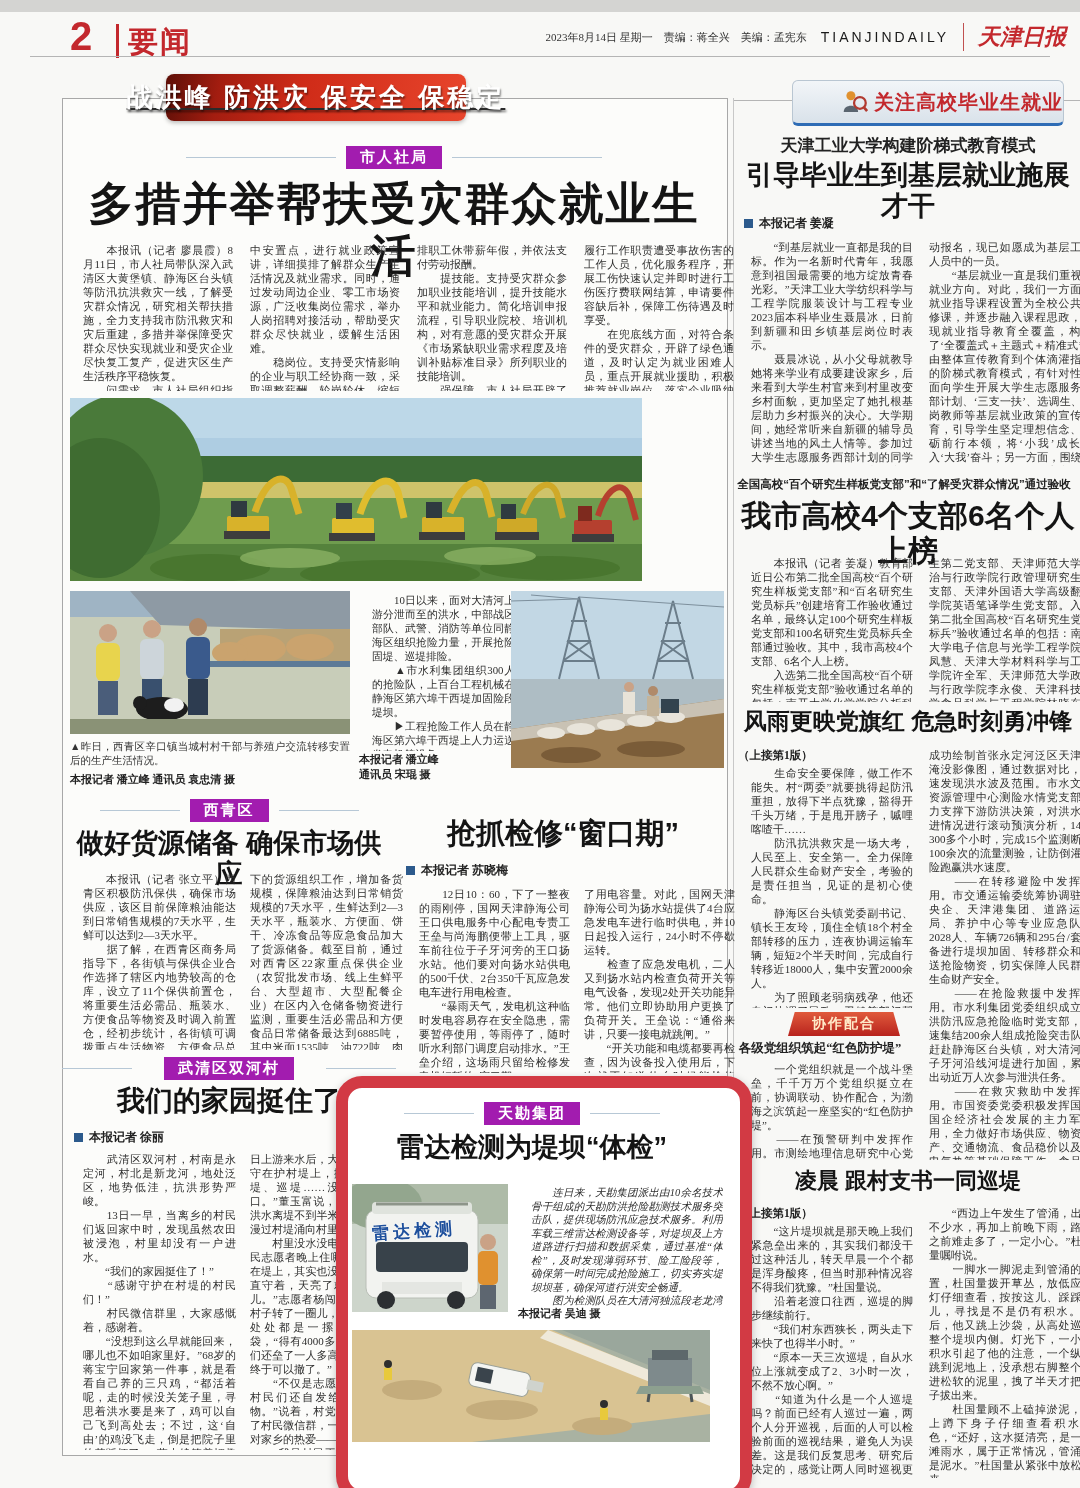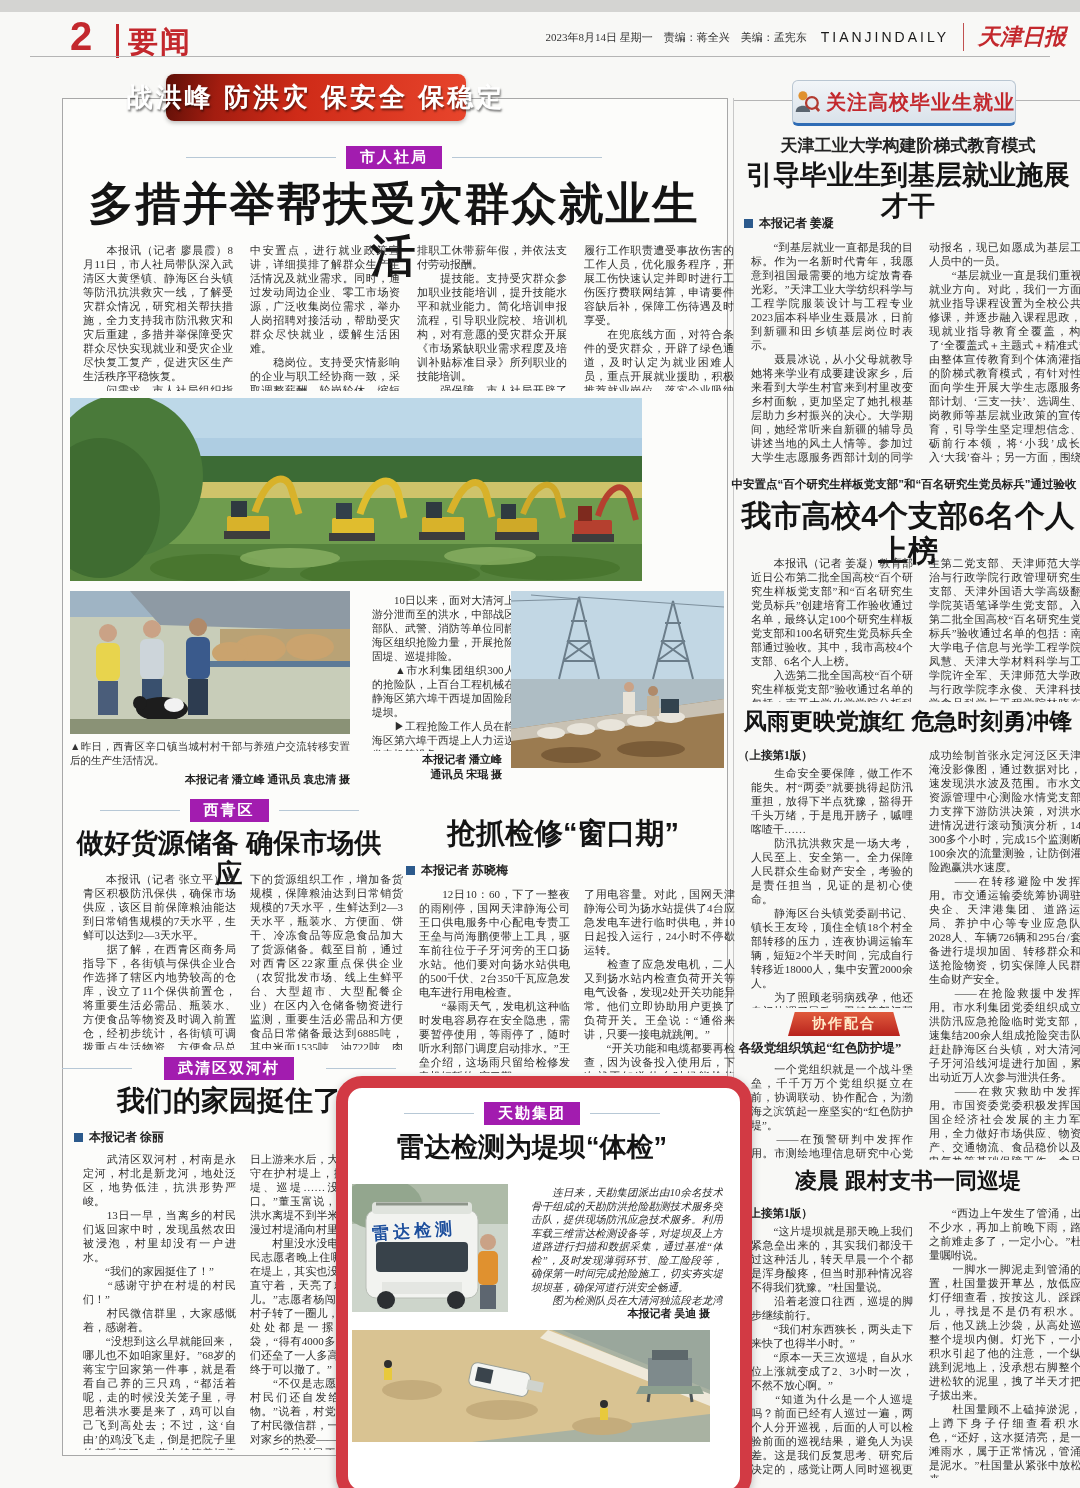--- a/index.html
+++ b/index.html
@@ -25,7 +25,7 @@
   .banner{position:absolute;left:166px;top:74px;width:300px;height:47px;z-index:3;
           background:linear-gradient(100deg,#5d0f07 0%,#a31d10 18%,#cf2b18 45%,#e8452c 100%);
           border-radius:8px;display:flex;align-items:center;justify-content:center;
-          box-shadow:0 2px 4px rgba(0,0,0,.25);}
+          box-shadow:0 2px 4px rgba(0,0,0,.25);text-decoration:underline;}
   .banner span{color:#fff;font-family:"Liberation Sans",sans-serif;font-weight:bold;
                font-size:26px;letter-spacing:3px;text-shadow:1px 2px 2px rgba(0,0,0,.5);white-space:nowrap;}
   .redbox{position:absolute;left:336px;top:1076px;width:392px;height:402px;z-index:6;

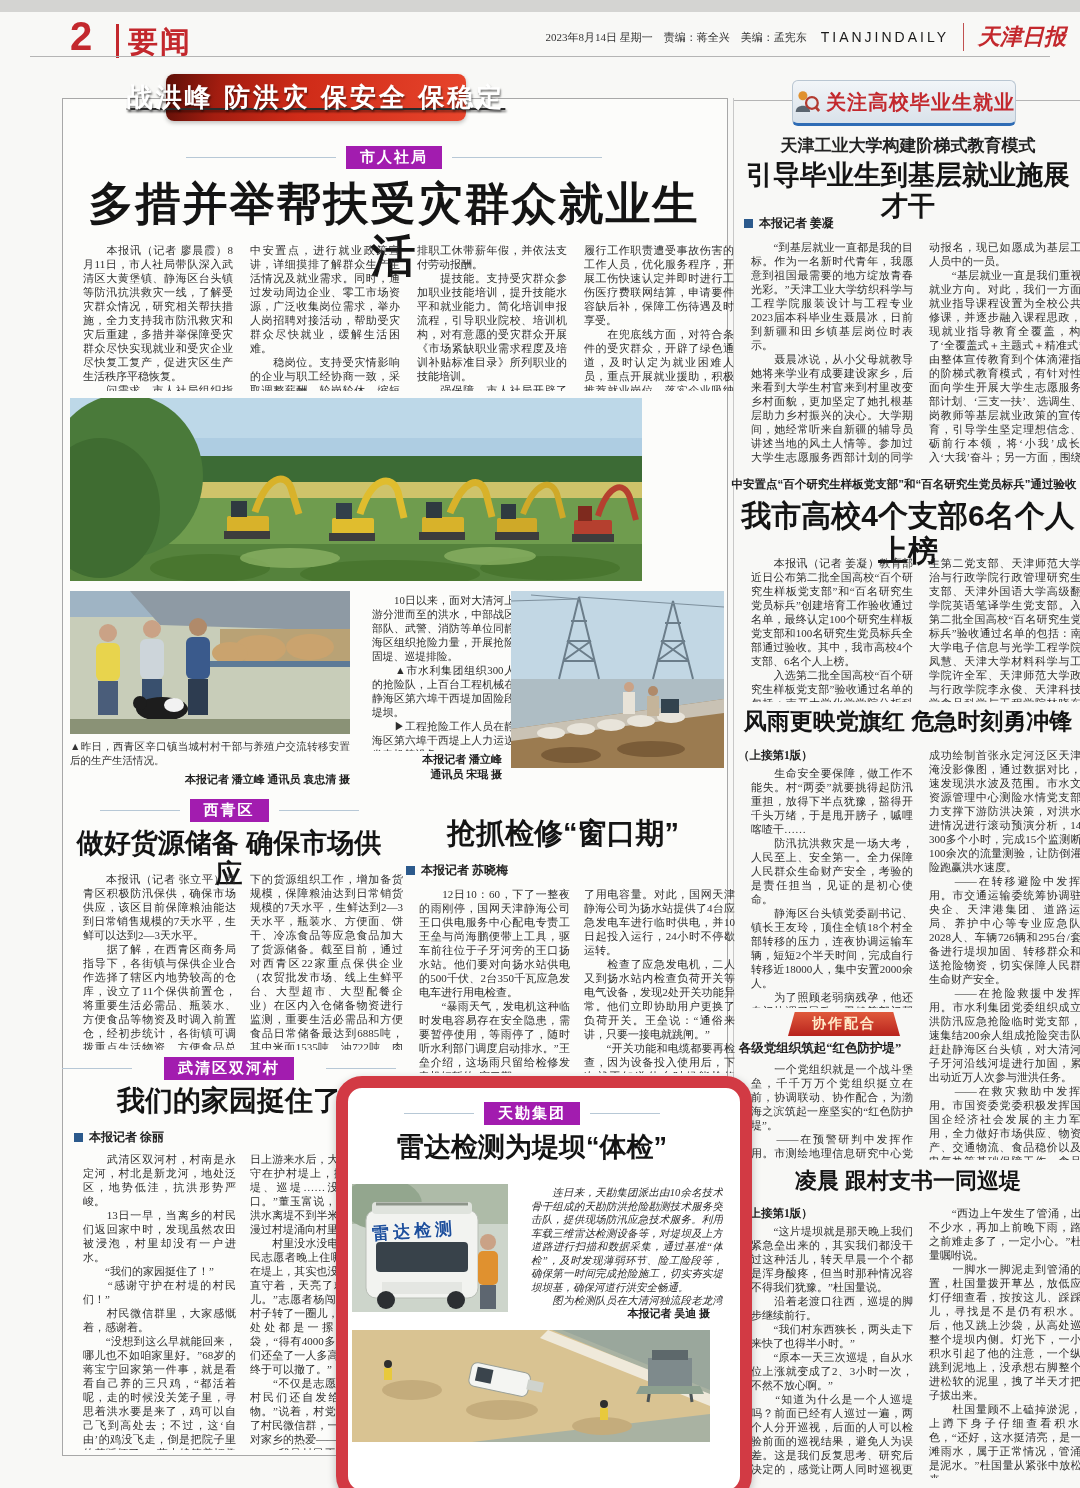--- a/index.html
+++ b/index.html
@@ -39,7 +39,7 @@
   .badge{position:absolute;left:792px;top:80px;width:222px;height:42px;z-index:3;
          background:linear-gradient(180deg,#f2f5f8,#d9e2ea);border:1px solid #b9c6d2;
          border-bottom:3px solid #2e6cb5;border-radius:6px;
-         display:flex;align-items:center;justify-content:center;gap:6px;}
+         display:flex;align-items:center;justify-content:center;gap:6px;padding-left:48px;}
   .badge span{color:#c3282d;font-family:"Liberation Sans",sans-serif;font-weight:bold;
               font-size:20px;letter-spacing:1px;white-space:nowrap;}
   .pgnum{position:absolute;left:70px;top:14px;font-family:"Liberation Sans",sans-serif;

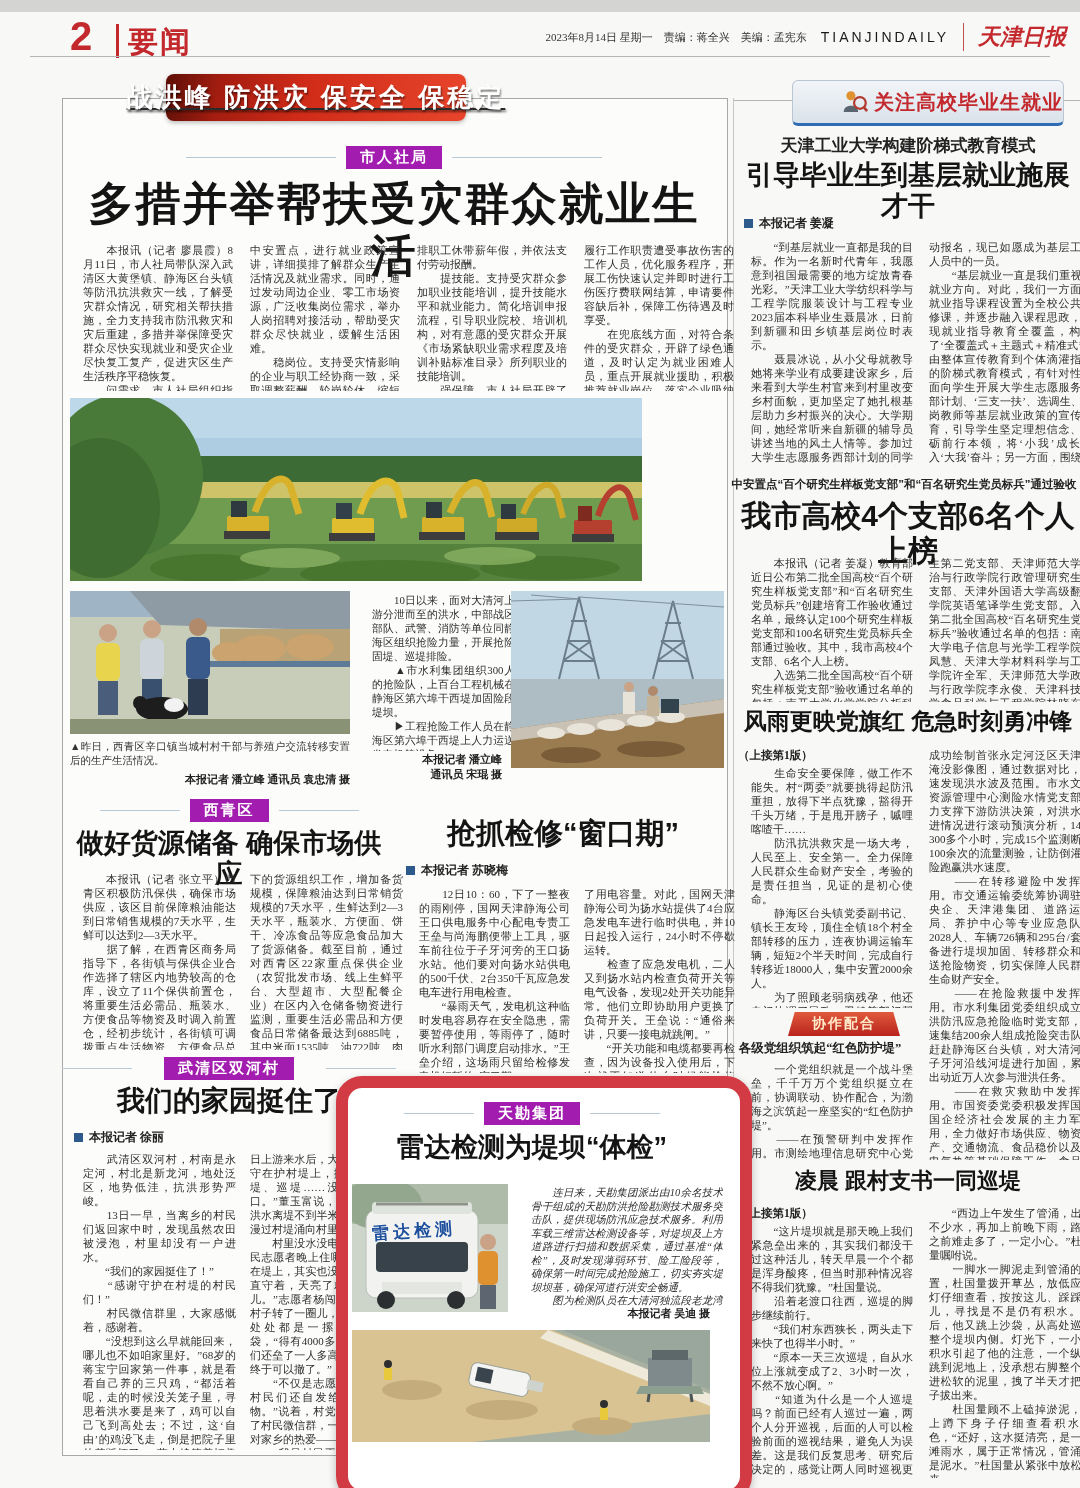--- a/index.html
+++ b/index.html
@@ -365,7 +365,7 @@
   <div class="col" style="left:916px;top:240px;width:164px;height:226px;">动报名，现已如愿成为基层工作人员中的一员。
 　　“基层就业一直是我们重视的就业方向。对此，我们一方面将就业指导课程设置为全校公共必修课，并逐步融入课程思政，实现就业指导教育全覆盖，构建了‘全覆盖式＋主题式＋精准式’的由整体宣传教育到个体滴灌指导的阶梯式教育模式，有针对性地面向学生开展大学生志愿服务西部计划、‘三支一扶’、选调生、特岗教师等基层就业政策的宣传教育，引导学生坚定理想信念、砥砺前行本领，将‘小我’成长融入‘大我’奋斗；另一方面，围绕毕业生基层就业，学校探索家校协同育人新路径，定期举办‘家校共育 圆梦天工’家校课堂，向学生及学生家长讲清讲透就业形势与基层政策，全方位助力毕业生了解基层、奔赴基层、筑梦基层。”天津工业大学党委学生工作部副部长、学生就业指导中心主任王琛介绍说。</div>
 
-  <div class="kicker" style="left:728px;top:477px;width:352px;font-size:11.5px;">中安置点“百个研究生样板党支部”和“百名研究生党员标兵”通过验收</div>
+  <div class="kicker" style="left:728px;top:477px;width:352px;font-size:11.5px;">全国高校“百个研究生样板党支部”和“了解受灾群众情况”通过验收</div>
   <div class="headline" style="left:736px;top:499px;width:344px;font-size:30px;">我市高校4个支部6名个人上榜</div>
   <div class="col" style="left:738px;top:556px;width:162px;height:146px;">　　本报讯（记者 姜凝）教育部近日公布第二批全国高校“百个研究生样板党支部”和“百名研究生党员标兵”创建培育工作验收通过名单，最终认定100个研究生样板党支部和100名研究生党员标兵全部通过验收。其中，我市高校4个支部、6名个人上榜。
 　　入选第二批全国高校“百个研究生样板党支部”验收通过名单的包括：南开大学化学学院分析科学研究中心研究生第四党支部、天津大学材料科学与工程学院金属材料系博士</div>

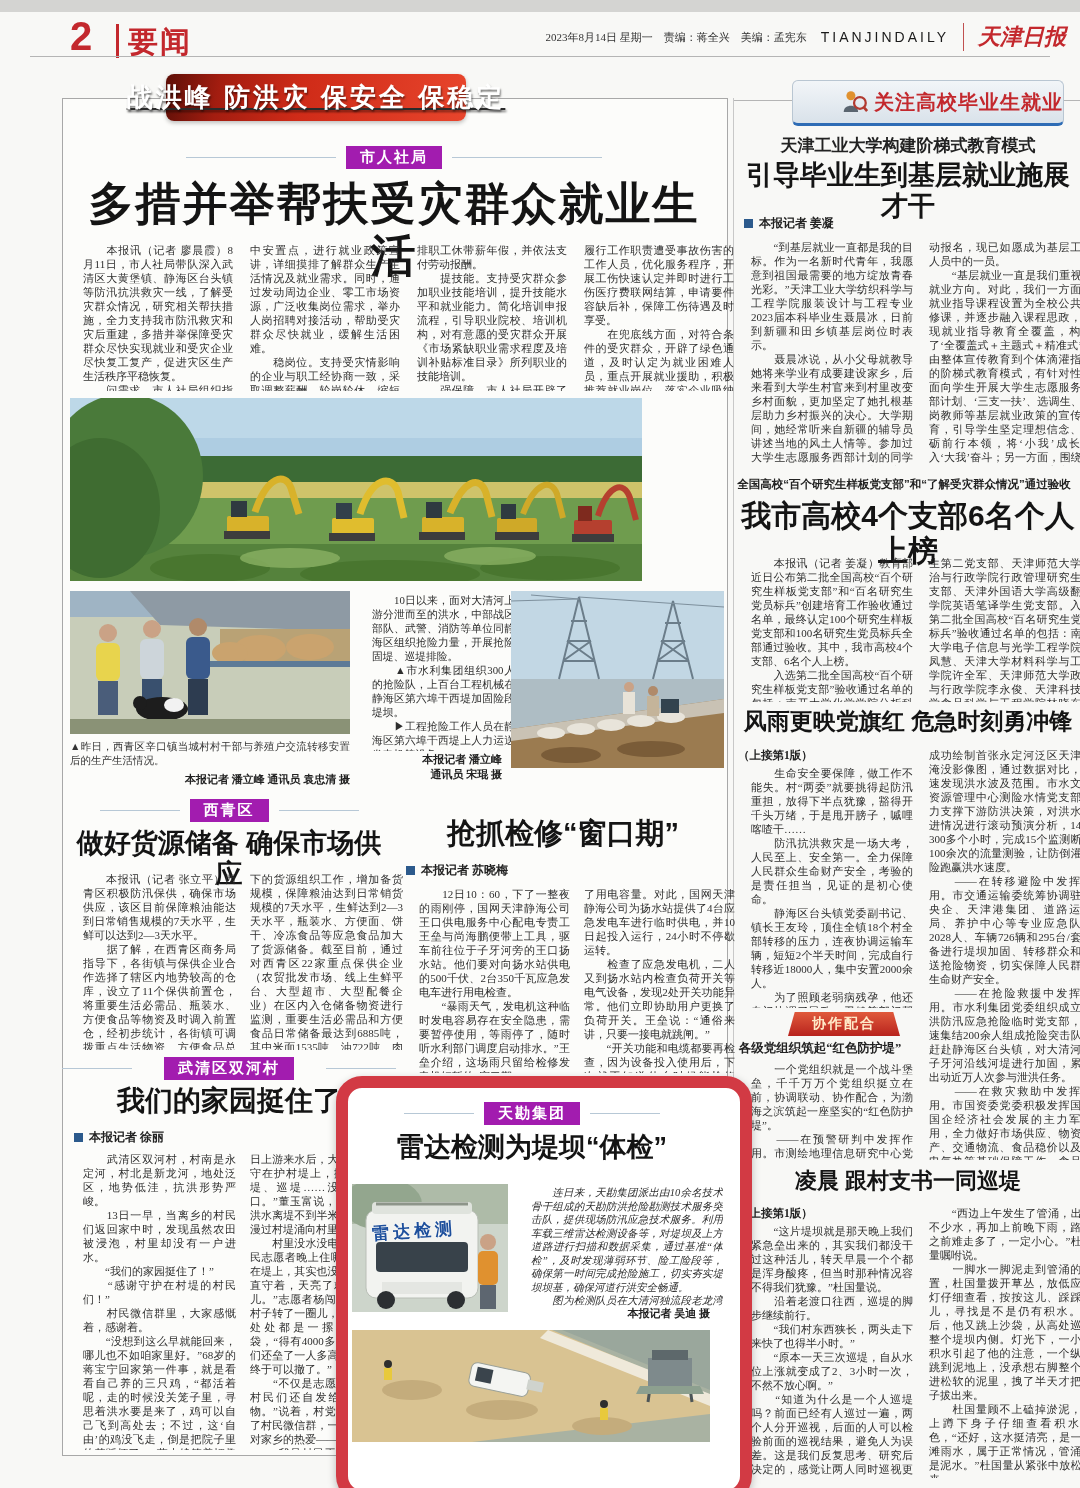--- a/index.html
+++ b/index.html
@@ -19,7 +19,7 @@
   .byline{position:absolute;font-weight:bold;font-size:12px;color:#222;display:flex;align-items:center;gap:6px;}
   .sq{width:9px;height:9px;background:#2c5a8c;display:inline-block;}
   .cap{position:absolute;font-size:10.5px;line-height:14px;text-align:justify;color:#333;}
-  .capby{position:absolute;font-size:11px;font-weight:bold;text-align:right;color:#222;white-space:pre-line;}
+  .capby{position:absolute;font-size:11px;font-weight:bold;text-align:left;color:#222;white-space:pre-line;}
   .photo{position:absolute;overflow:hidden;background:#dcdcd6;}
   .rule{position:absolute;background:#b5b5b5;}
   .banner{position:absolute;left:166px;top:74px;width:300px;height:47px;z-index:3;

